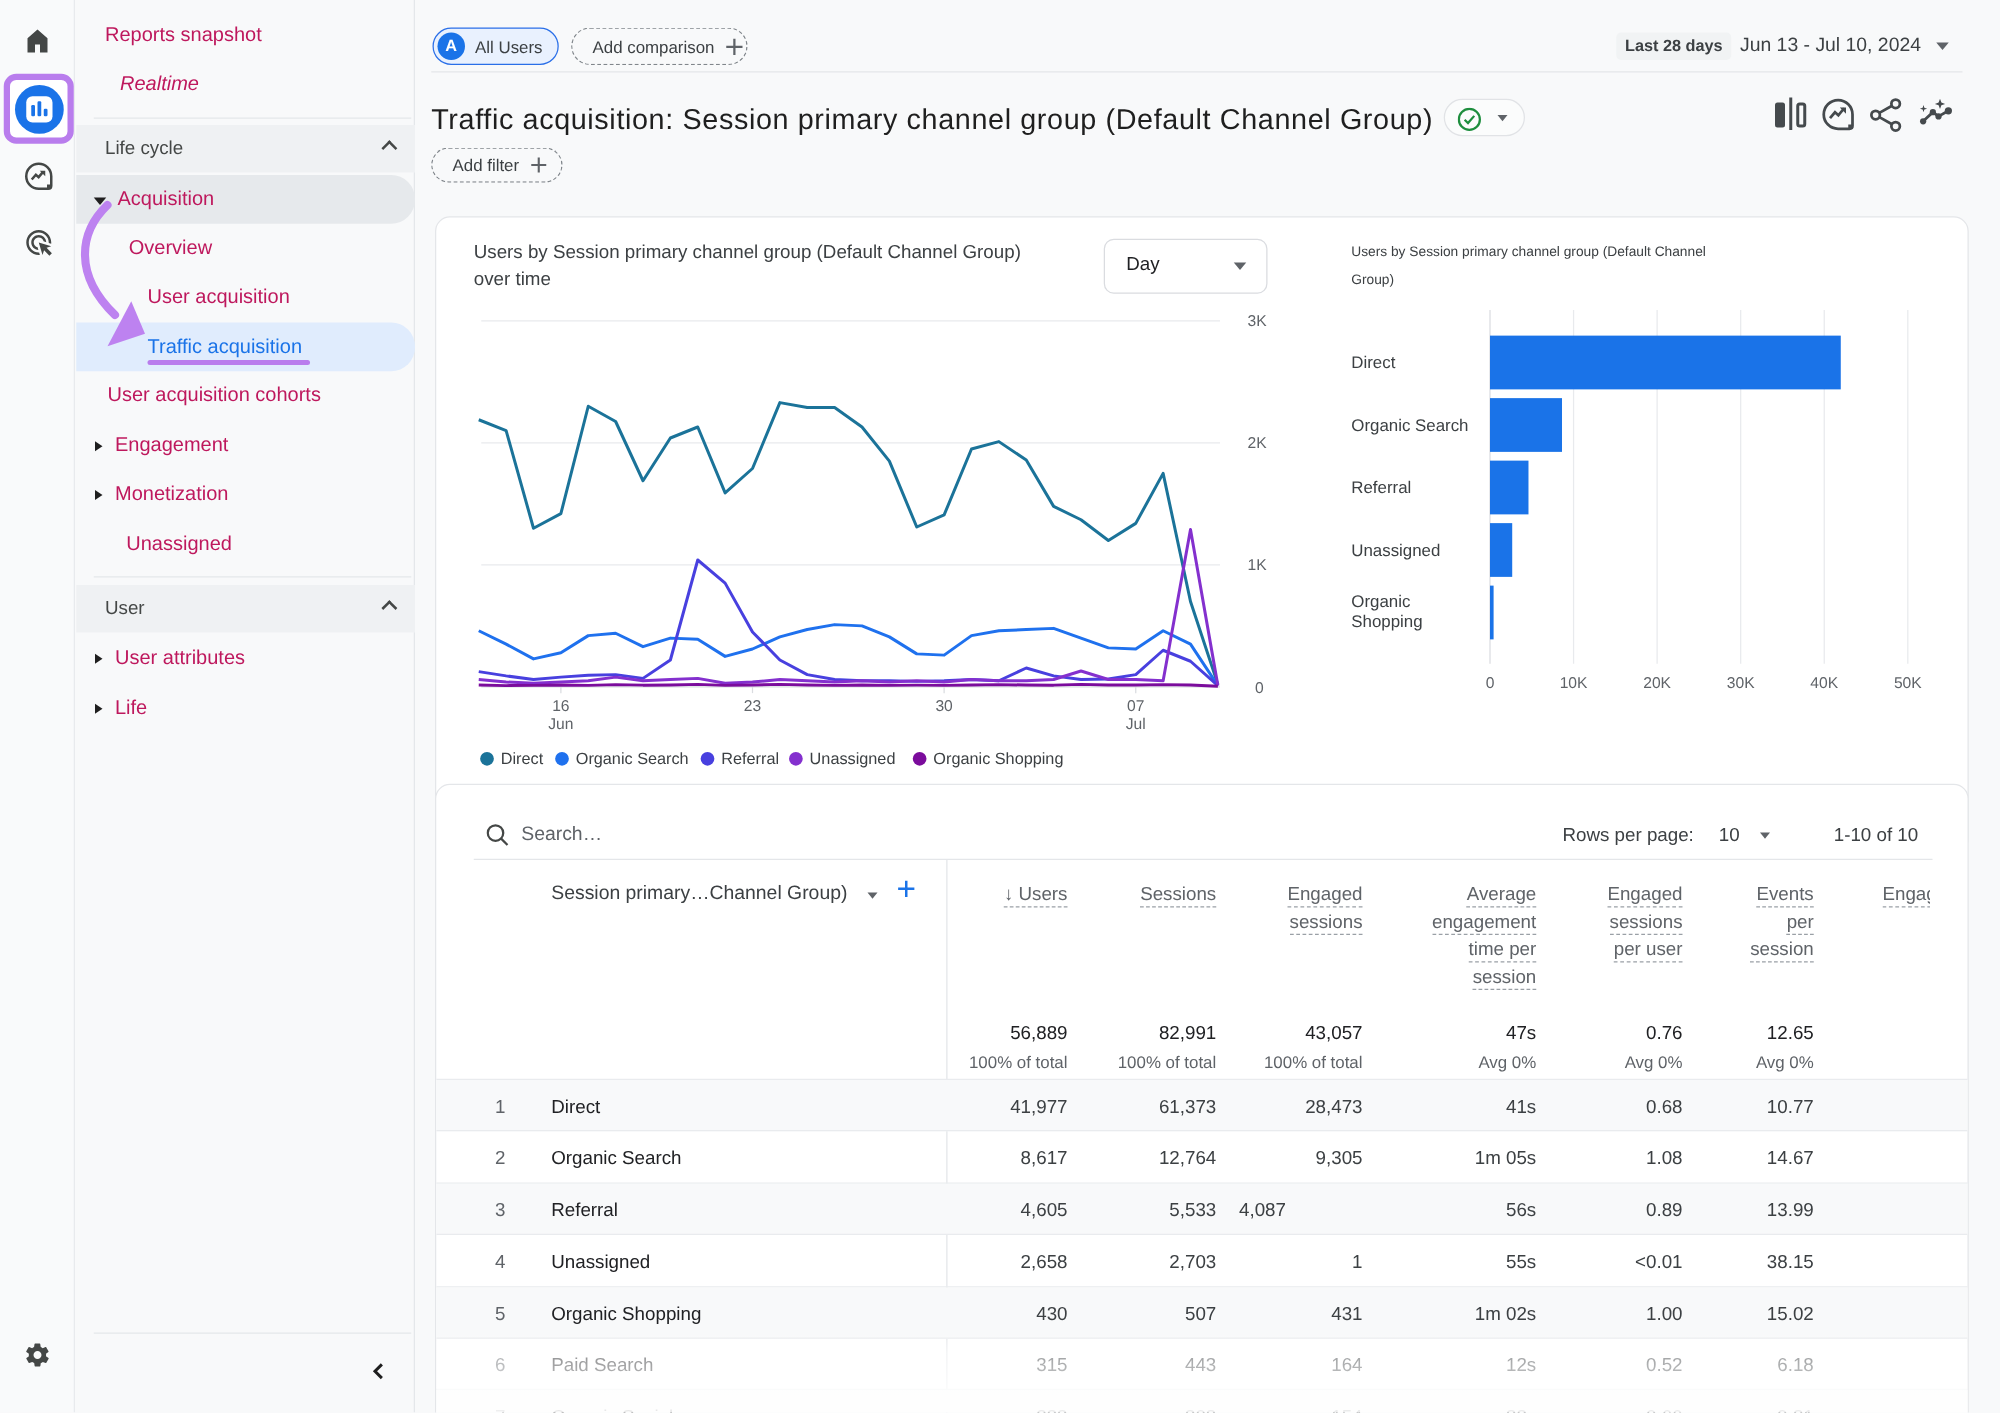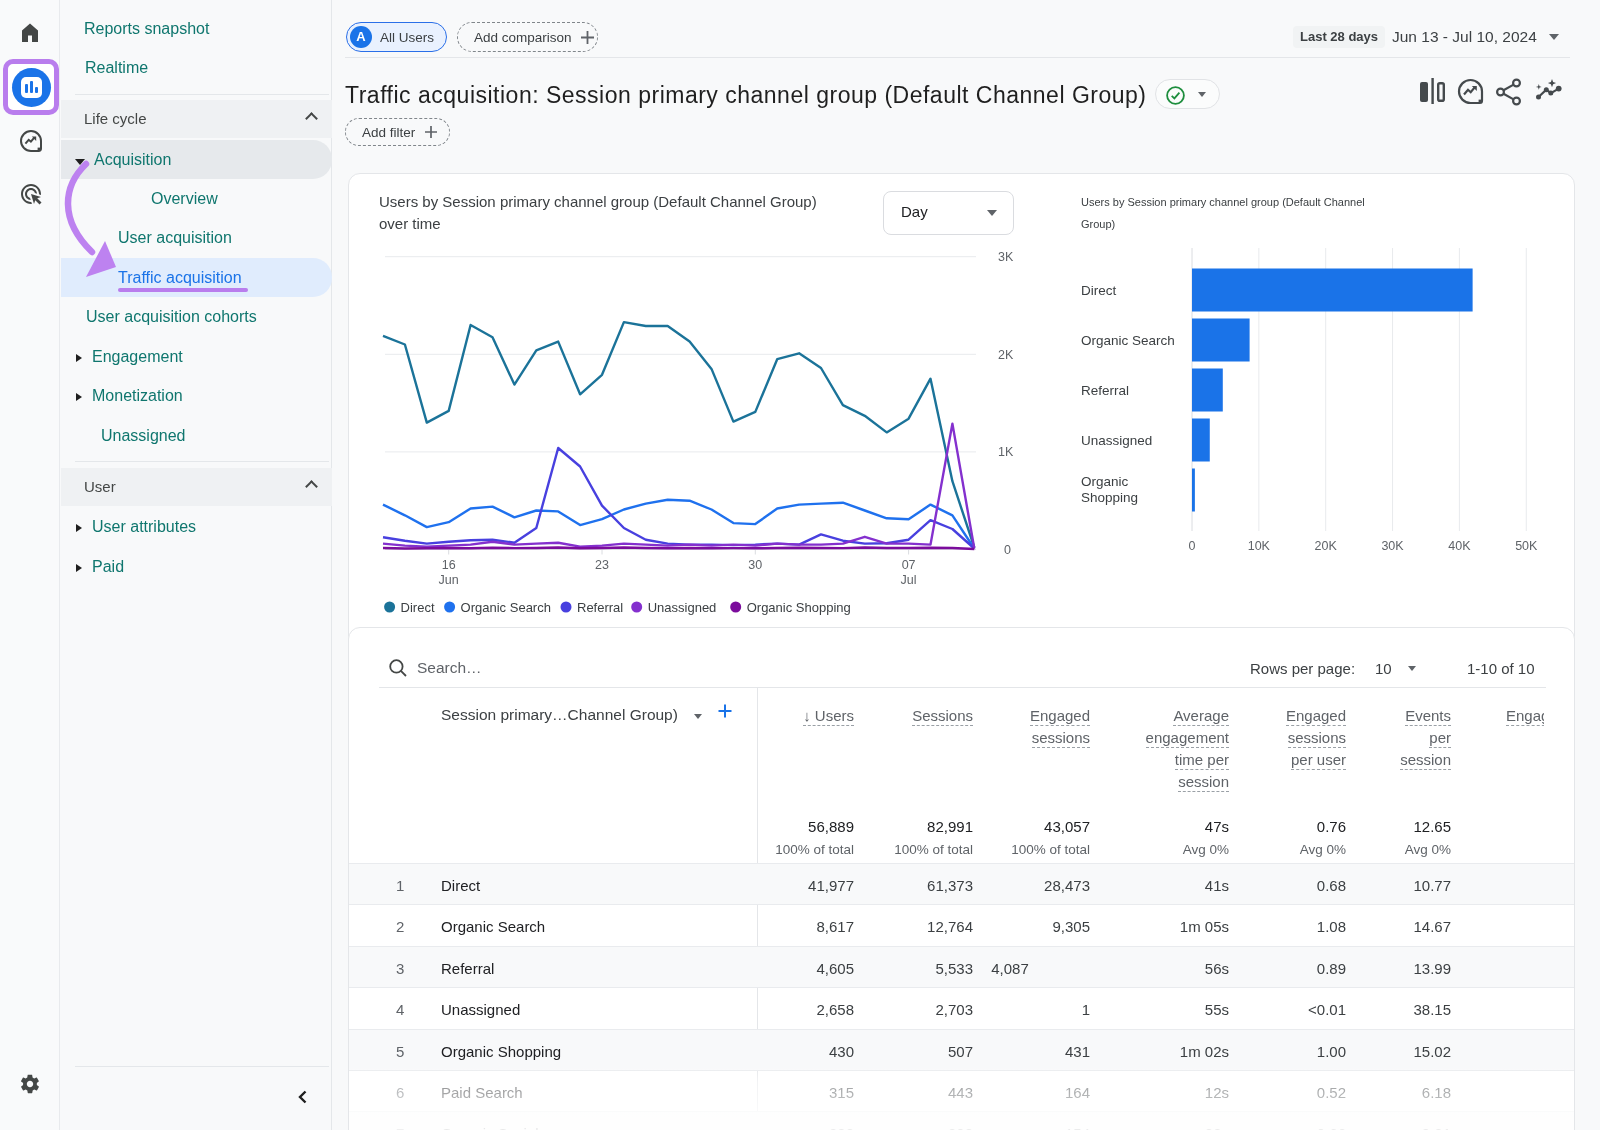--- a/index.html
+++ b/index.html
@@ -10,7 +10,7 @@
 
 #rail { position:absolute; left:0; top:0; width:60px; height:1130px; background:#f9fafb; border-right:1px solid #e8eaed; }
 #nav { position:absolute; left:61px; top:0; width:271px; height:1130px; background:#f8f9fa; border-right:1px solid #e4e7ea; }
-.navitem { position:absolute; left:0; width:271px; height:39px; line-height:39px; font-size:16px; color:#0f766e; }
+.navitem { position:absolute; left:0; width:271px; height:39px; line-height:39px; font-size:16px; color:#be185d; }
 .navhead { position:absolute; left:0; width:271px; height:38px; line-height:38px; font-size:15px; color:#444746; background:#eff1f3; }
 .tri-right { display:inline-block; width:0; height:0; border-left:6px solid #1f1f1f; border-top:4.5px solid transparent; border-bottom:4.5px solid transparent; }
 .tri-down { display:inline-block; width:0; height:0; border-top:6.5px solid #1f1f1f; border-left:5px solid transparent; border-right:5px solid transparent; }

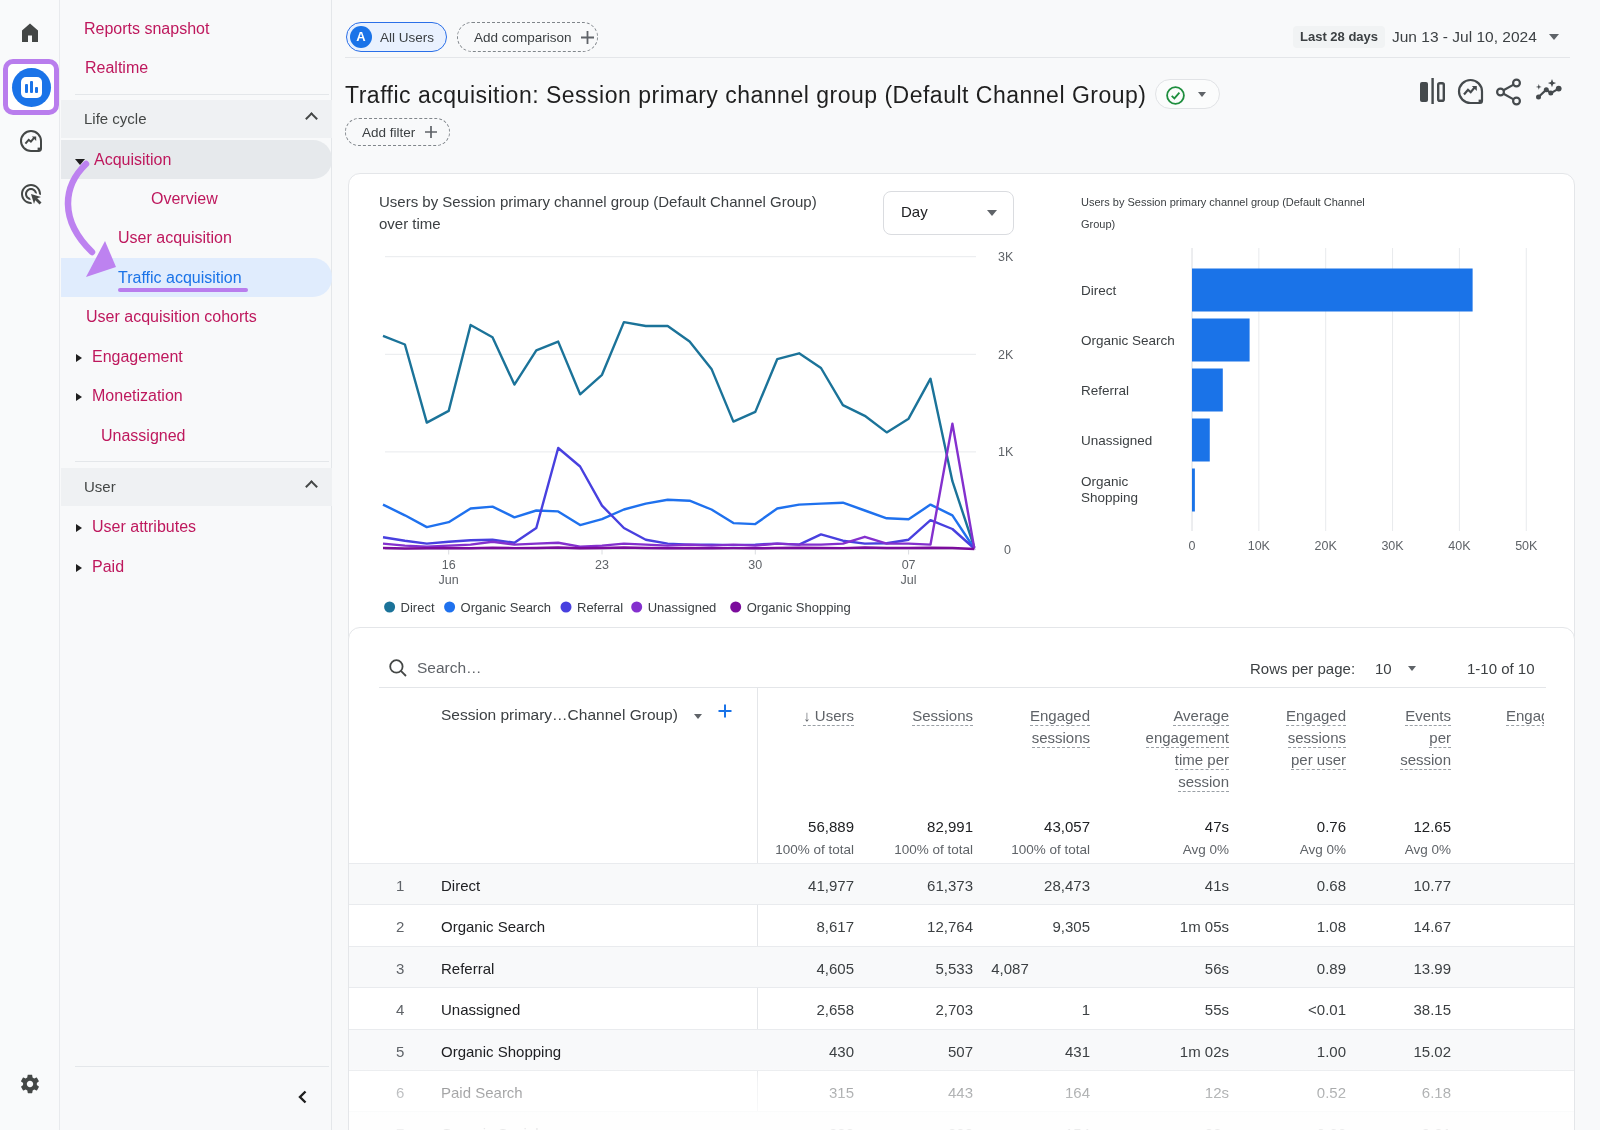--- a/index.html
+++ b/index.html
@@ -62,7 +62,7 @@
 
 <div id="nav">
   <div class="navitem" style="top:9px;"><span style="margin-left:23px;">Reports snapshot</span></div>
-  <div class="navitem" style="top:48px;"><span style="margin-left:24px;">Realtime</span></div>
+  <div class="navitem" style="top:48px;"><span style="margin-left:35px;font-style:italic;">Realtime</span></div>
   <div class="abs" style="left:14px;top:94px;width:254px;border-top:1px solid #e4e7ea;"></div>
   <div class="navhead" style="top:100px;"><span style="margin-left:23px;">Life cycle</span><span class="chev"></span></div>
   <div class="navitem" style="top:140px;background:#e6e9ec;border-radius:0 19px 19px 0;"><span class="tri-down" style="margin-left:14px;"></span><span style="margin-left:9px;">Acquisition</span></div>

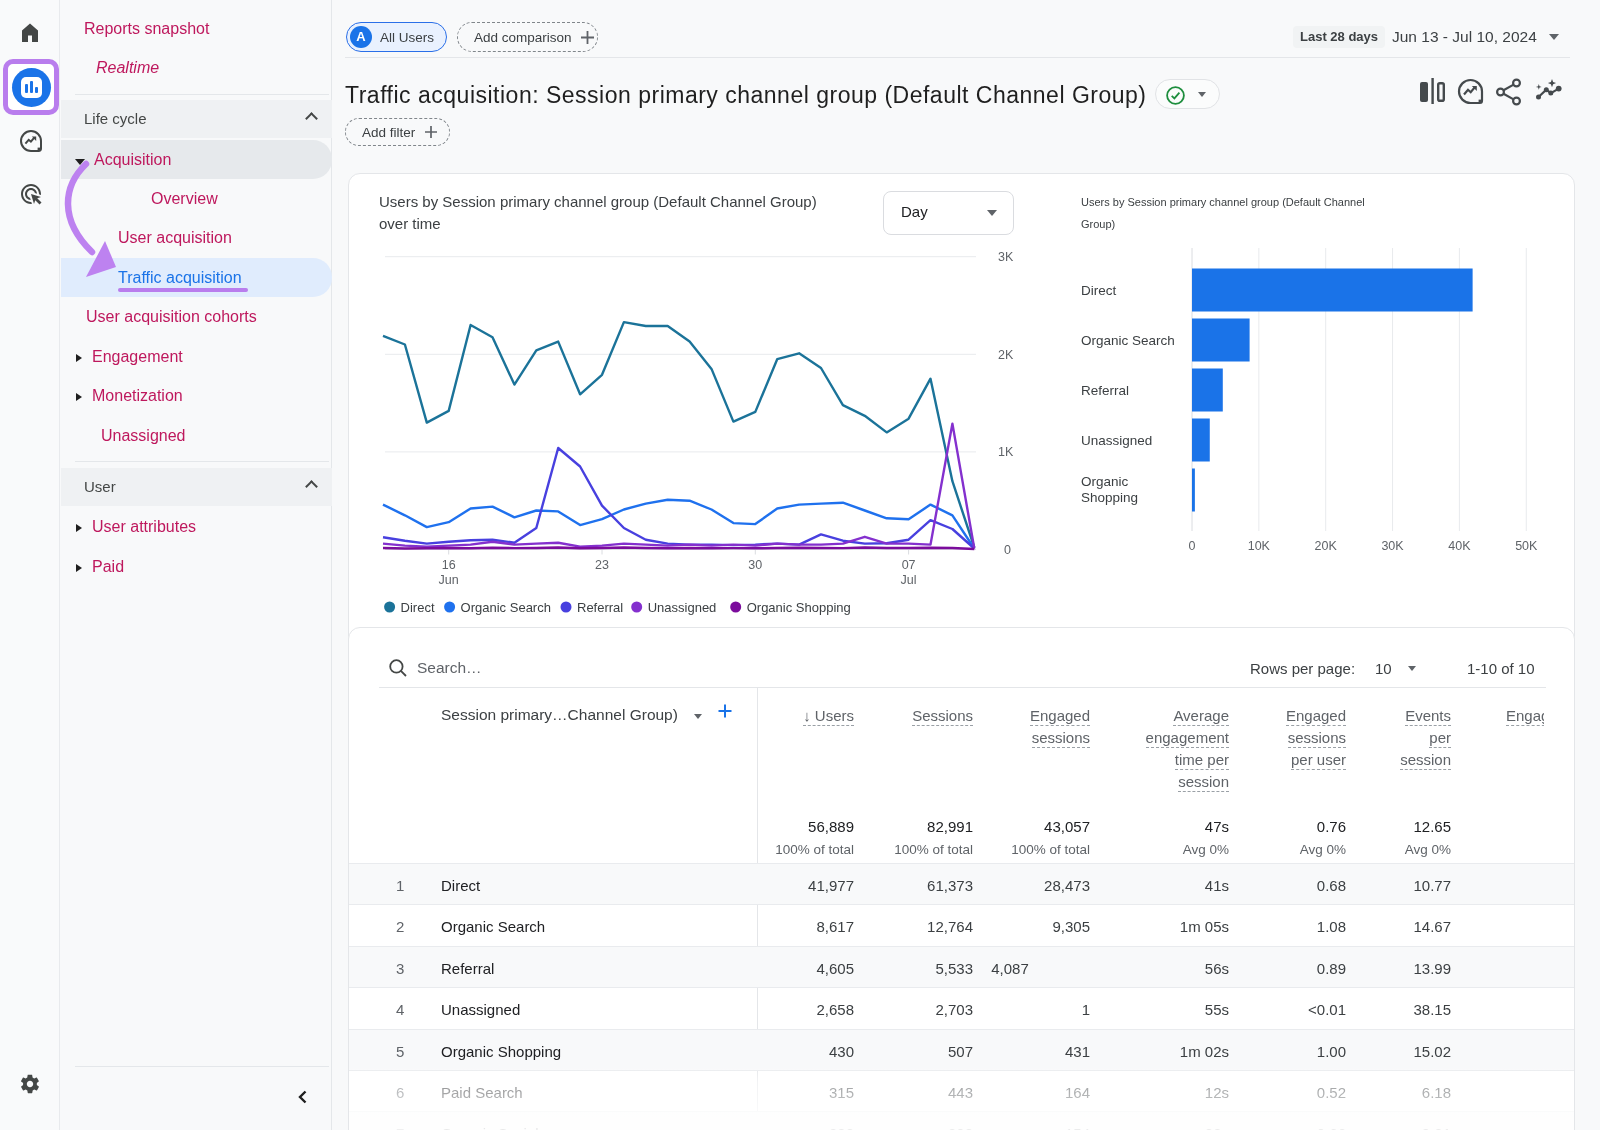--- a/index.html
+++ b/index.html
@@ -66,7 +66,7 @@
   <div class="abs" style="left:14px;top:94px;width:254px;border-top:1px solid #e4e7ea;"></div>
   <div class="navhead" style="top:100px;"><span style="margin-left:23px;">Life cycle</span><span class="chev"></span></div>
   <div class="navitem" style="top:140px;background:#e6e9ec;border-radius:0 19px 19px 0;"><span class="tri-down" style="margin-left:14px;"></span><span style="margin-left:9px;">Acquisition</span></div>
-  <div class="navitem" style="top:179px;"><span style="margin-left:90px;">Overview</span></div>
+  <div class="navitem" style="top:179px;"><span style="margin-left:42px;">Overview</span></div>
   <div class="navitem" style="top:258px;background:#e0ecfd;border-radius:0 19px 19px 0;color:#1a73e8;"><span style="margin-left:57px;">Traffic acquisition</span></div>
   <div class="navitem" style="top:218px;"><span style="margin-left:57px;">User acquisition</span></div>
   <div class="abs" style="left:57px;top:288px;width:130px;height:4px;background:#b97ded;border-radius:2px;"></div>

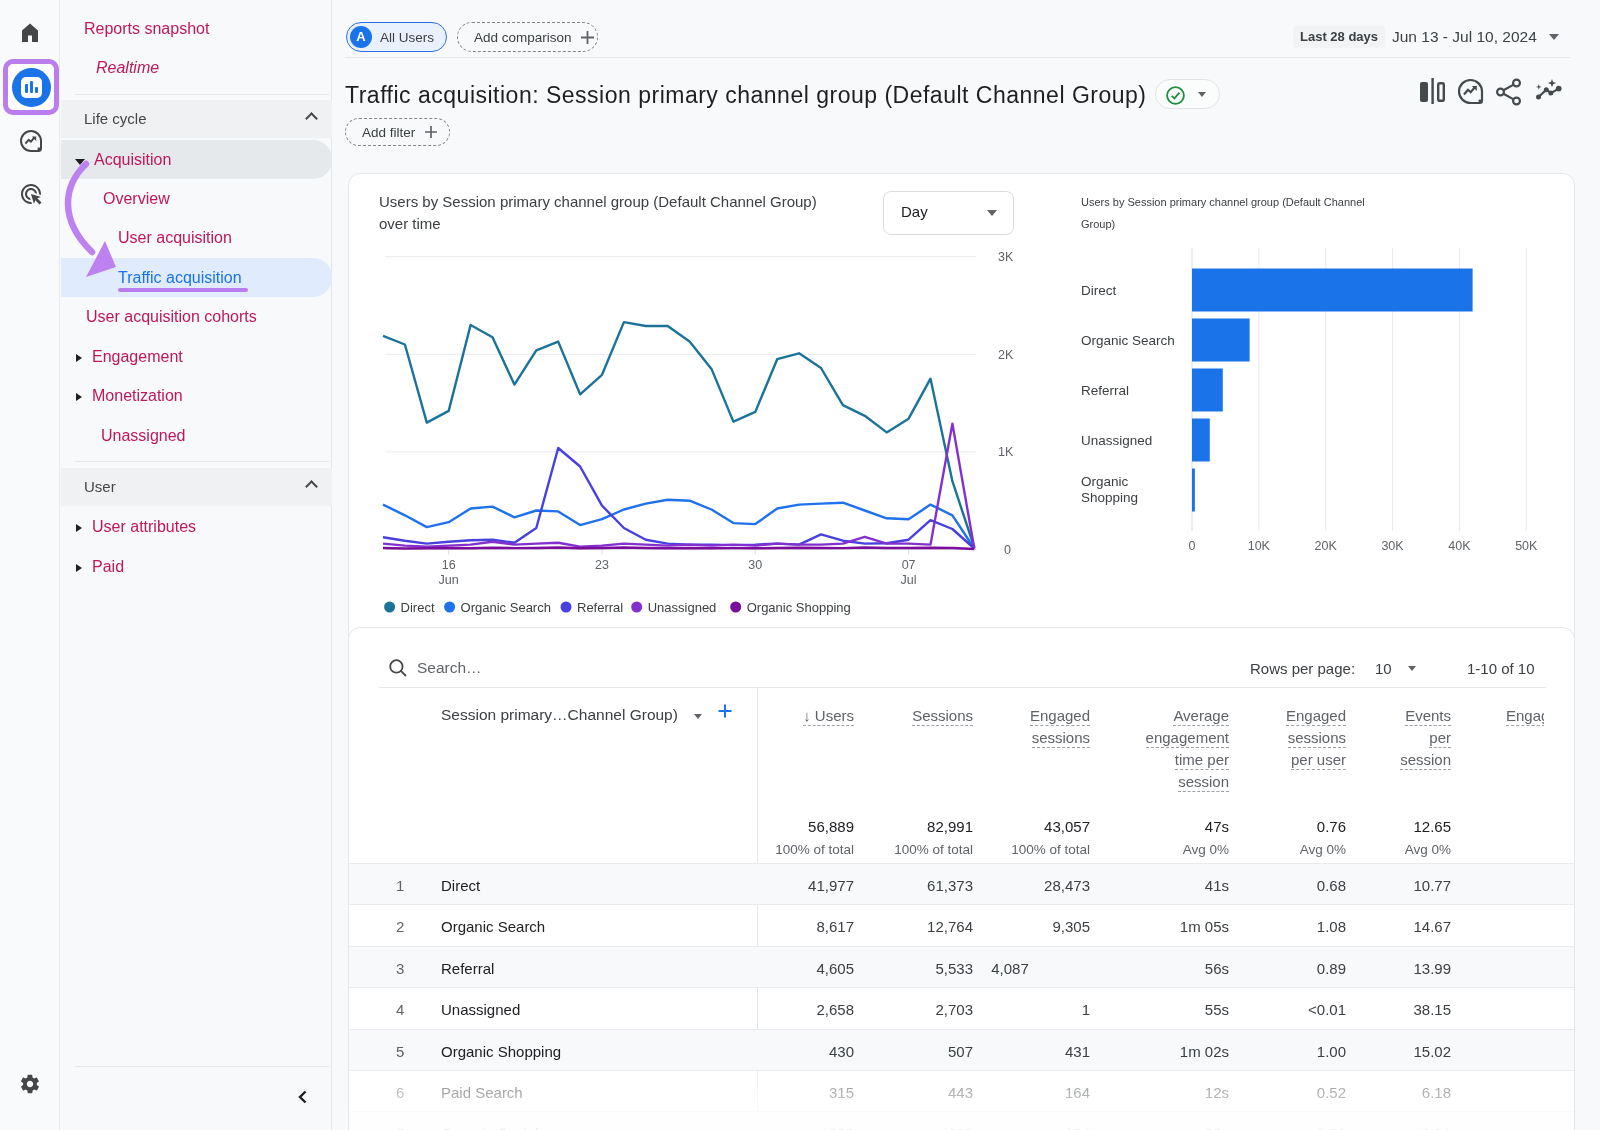--- a/index.html
+++ b/index.html
@@ -77,7 +77,7 @@
   <div class="abs" style="left:14px;top:461px;width:254px;border-top:1px solid #e4e7ea;"></div>
   <div class="navhead" style="top:468px;"><span style="margin-left:23px;">User</span><span class="chev"></span></div>
   <div class="navitem" style="top:507px;"><span class="tri-right" style="margin-left:15px;"></span><span style="margin-left:10px;">User attributes</span></div>
-  <div class="navitem" style="top:547px;"><span class="tri-right" style="margin-left:15px;"></span><span style="margin-left:10px;">Paid</span></div>
+  <div class="navitem" style="top:547px;"><span class="tri-right" style="margin-left:15px;"></span><span style="margin-left:10px;">Life</span></div>
 
   <svg class="abs" style="left:0;top:150px;" width="140" height="140" viewBox="0 0 140 140">
     <path d="M25 14 C 2 36, -2 70, 31 102" fill="none" stroke="#bd82f0" stroke-width="6.5" stroke-linecap="round"></path>

